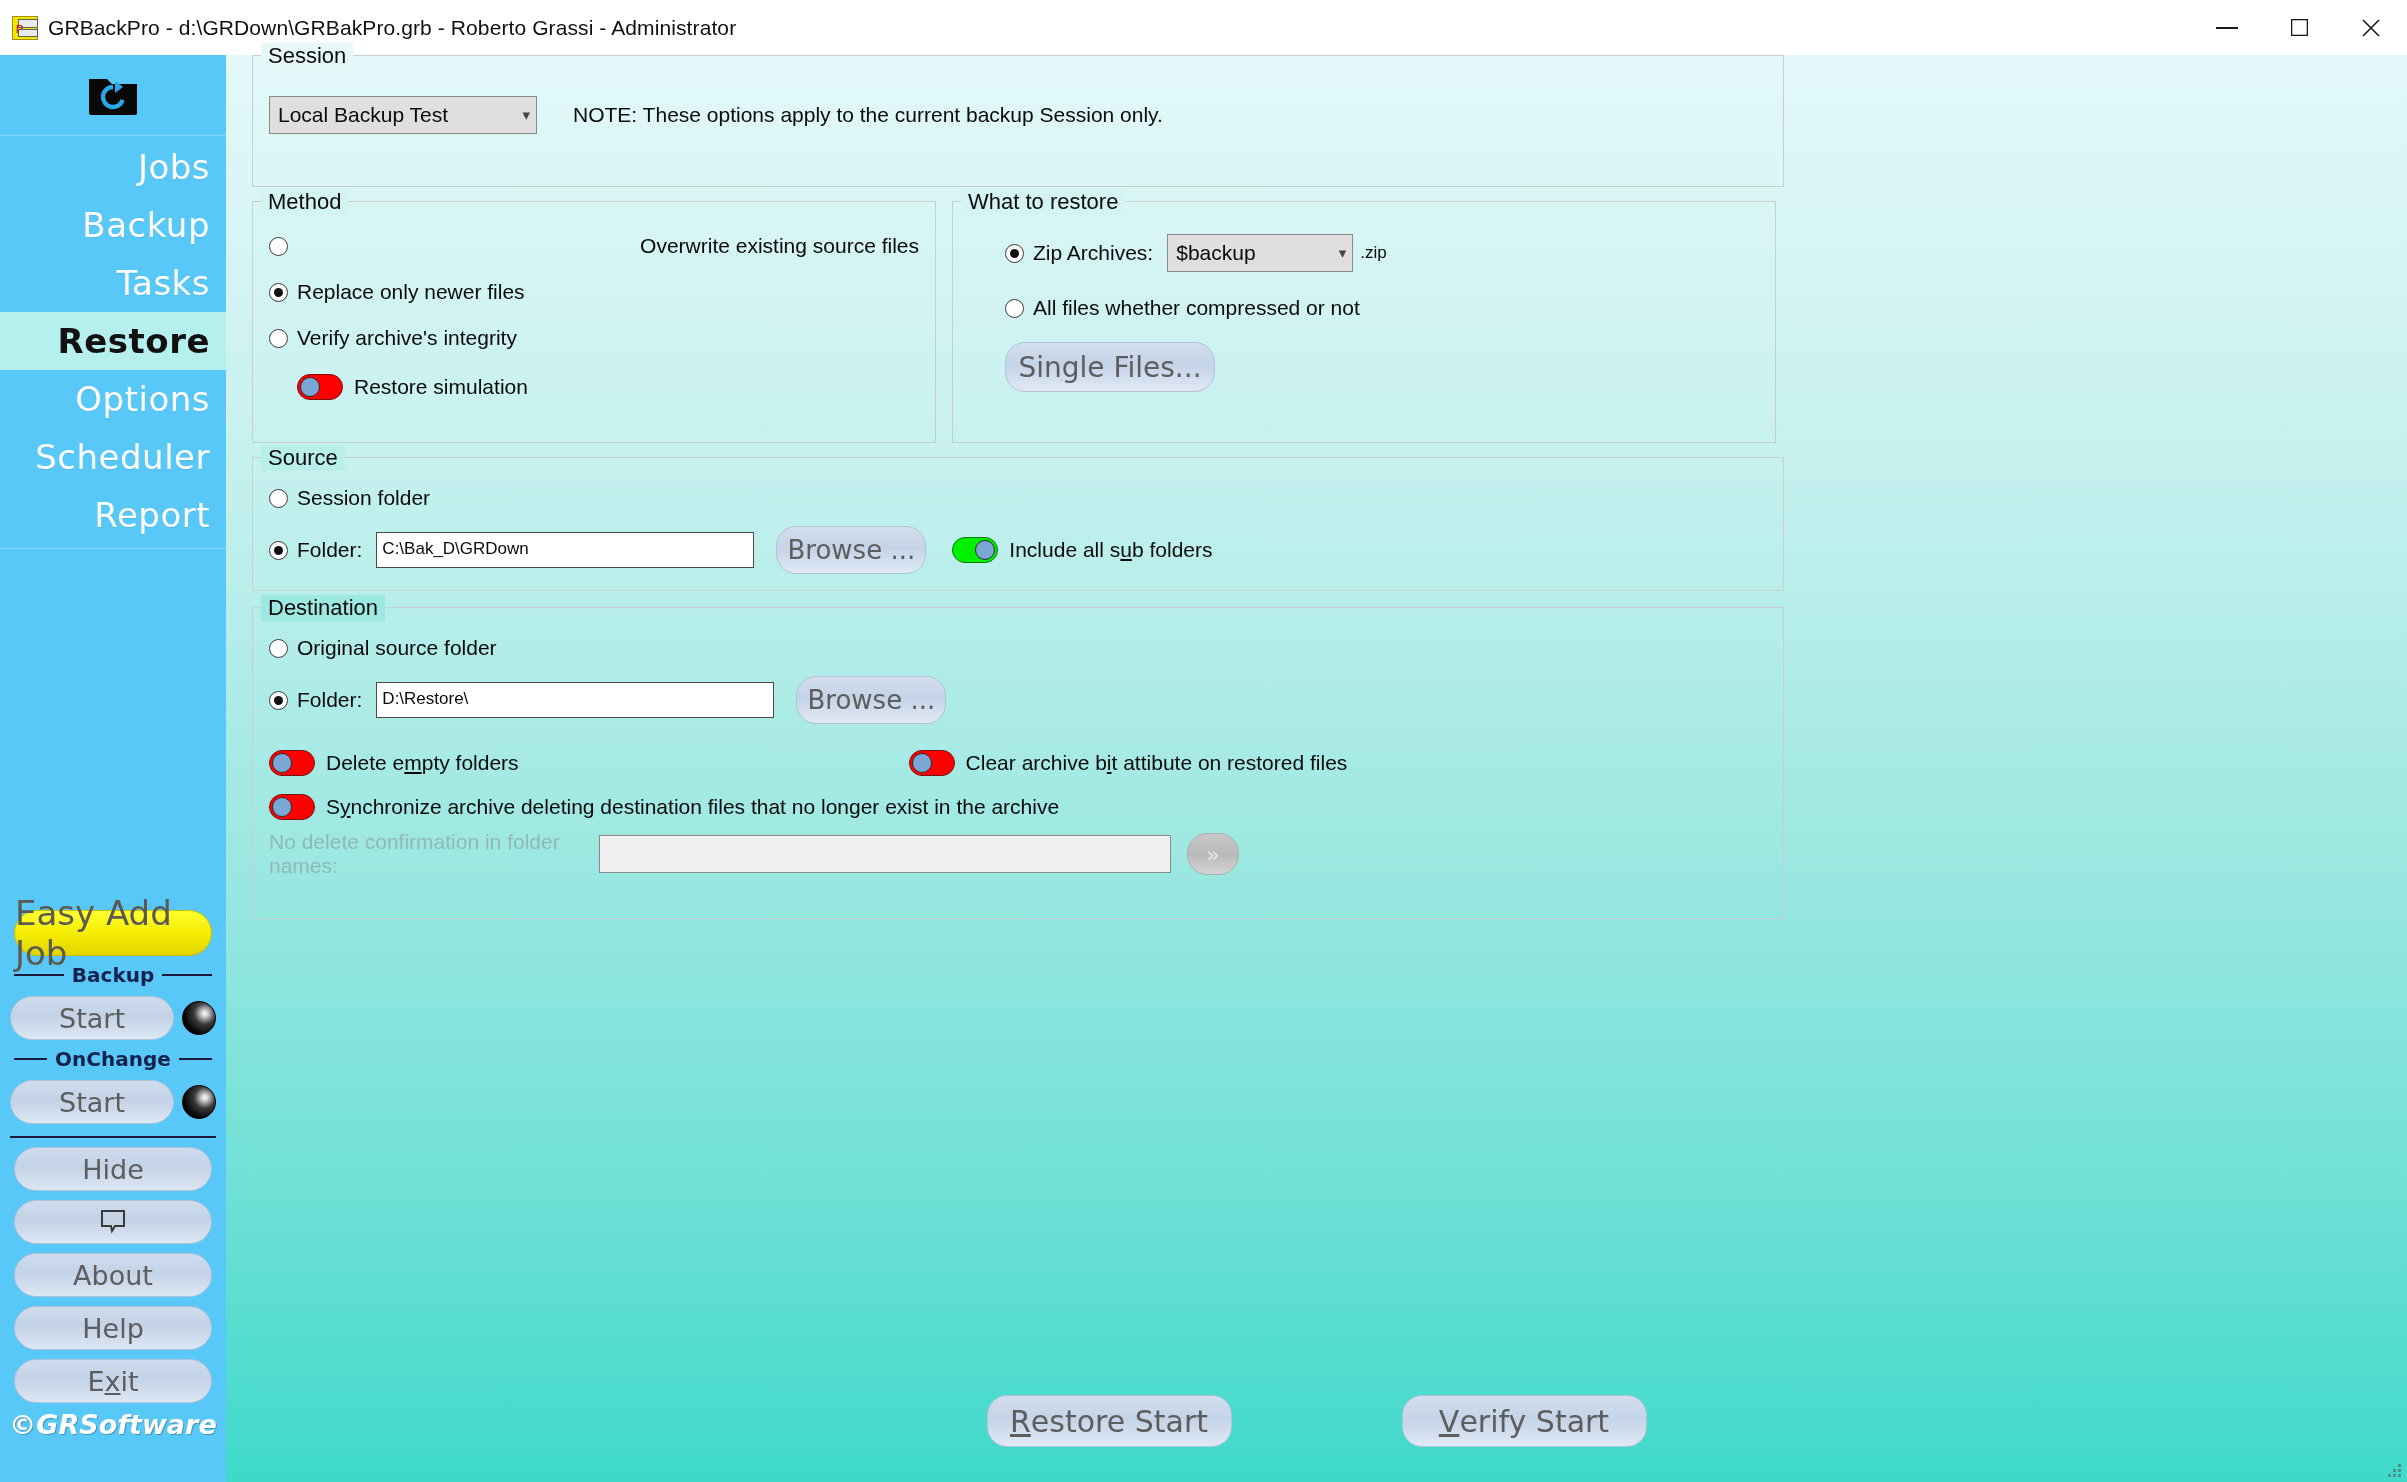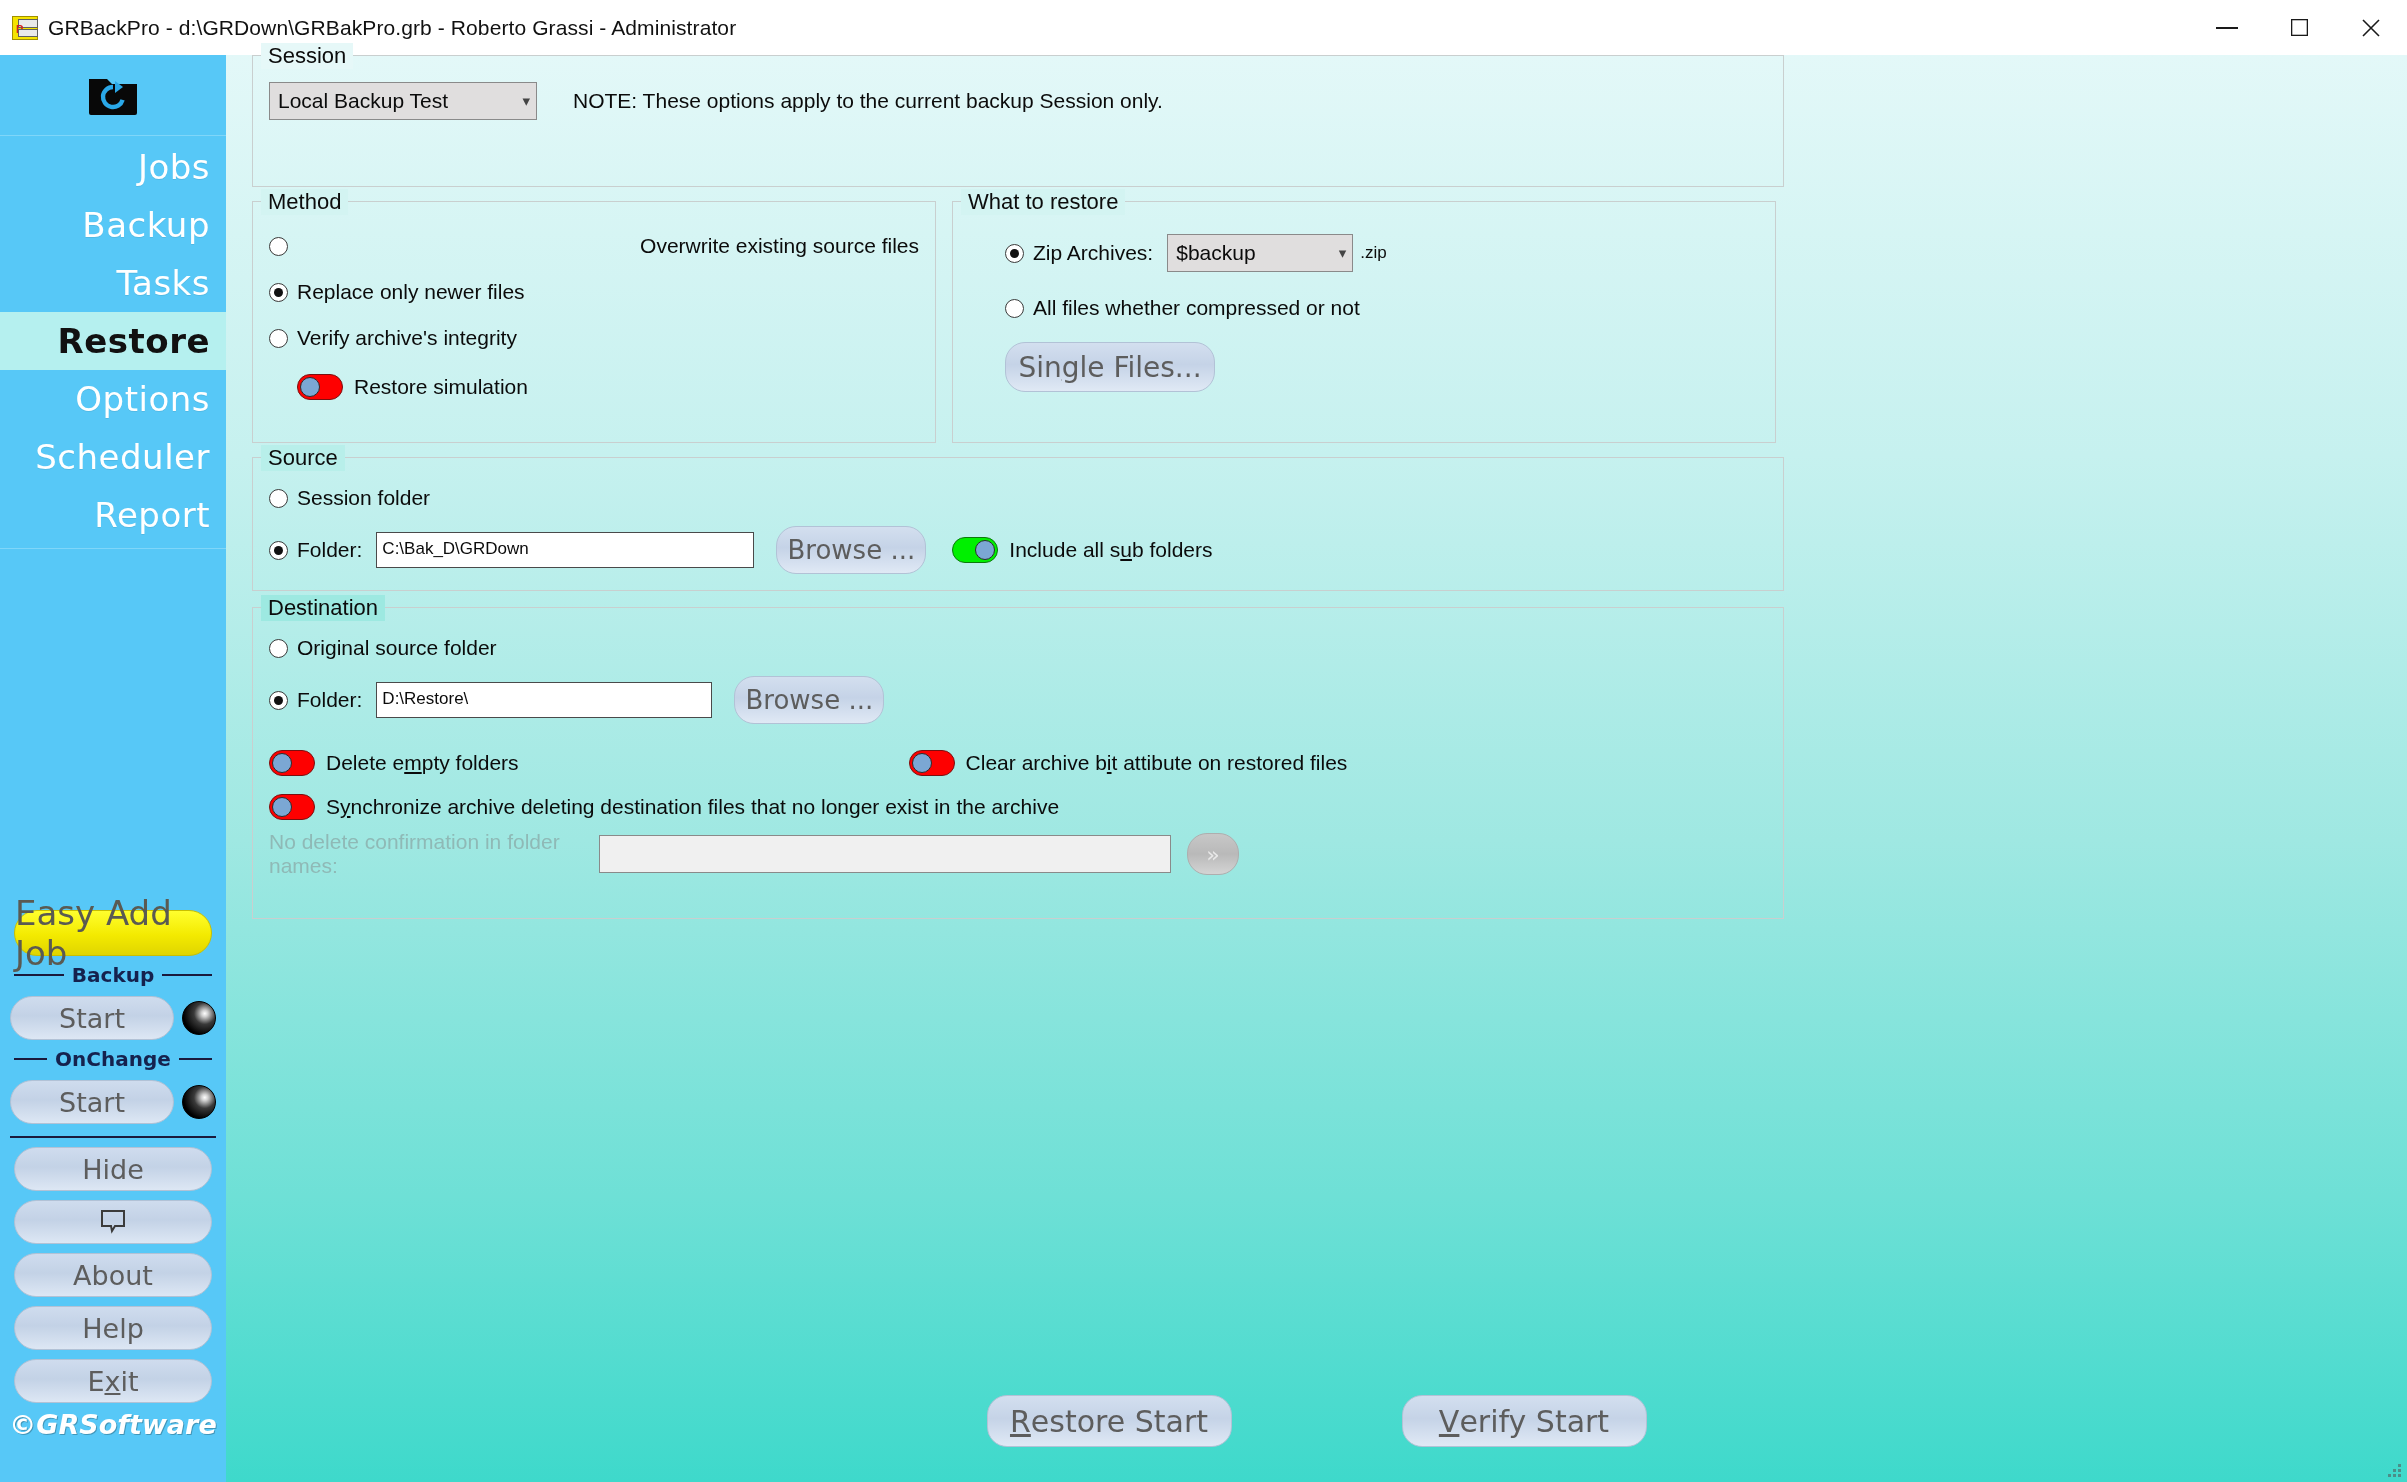--- a/index.html
+++ b/index.html
@@ -305,7 +305,7 @@
 
     <div class="group" style="height:132px;">
       <span class="legend" style="background:#e6f8f8;">Session</span>
-      <div class="row" style="">
+      <div class="row" style="margin-top:14px;">
         <div class="combo" style="width:268px;">
           <span class="cv">Local Backup Test</span>
           <span class="chev">▾</span>

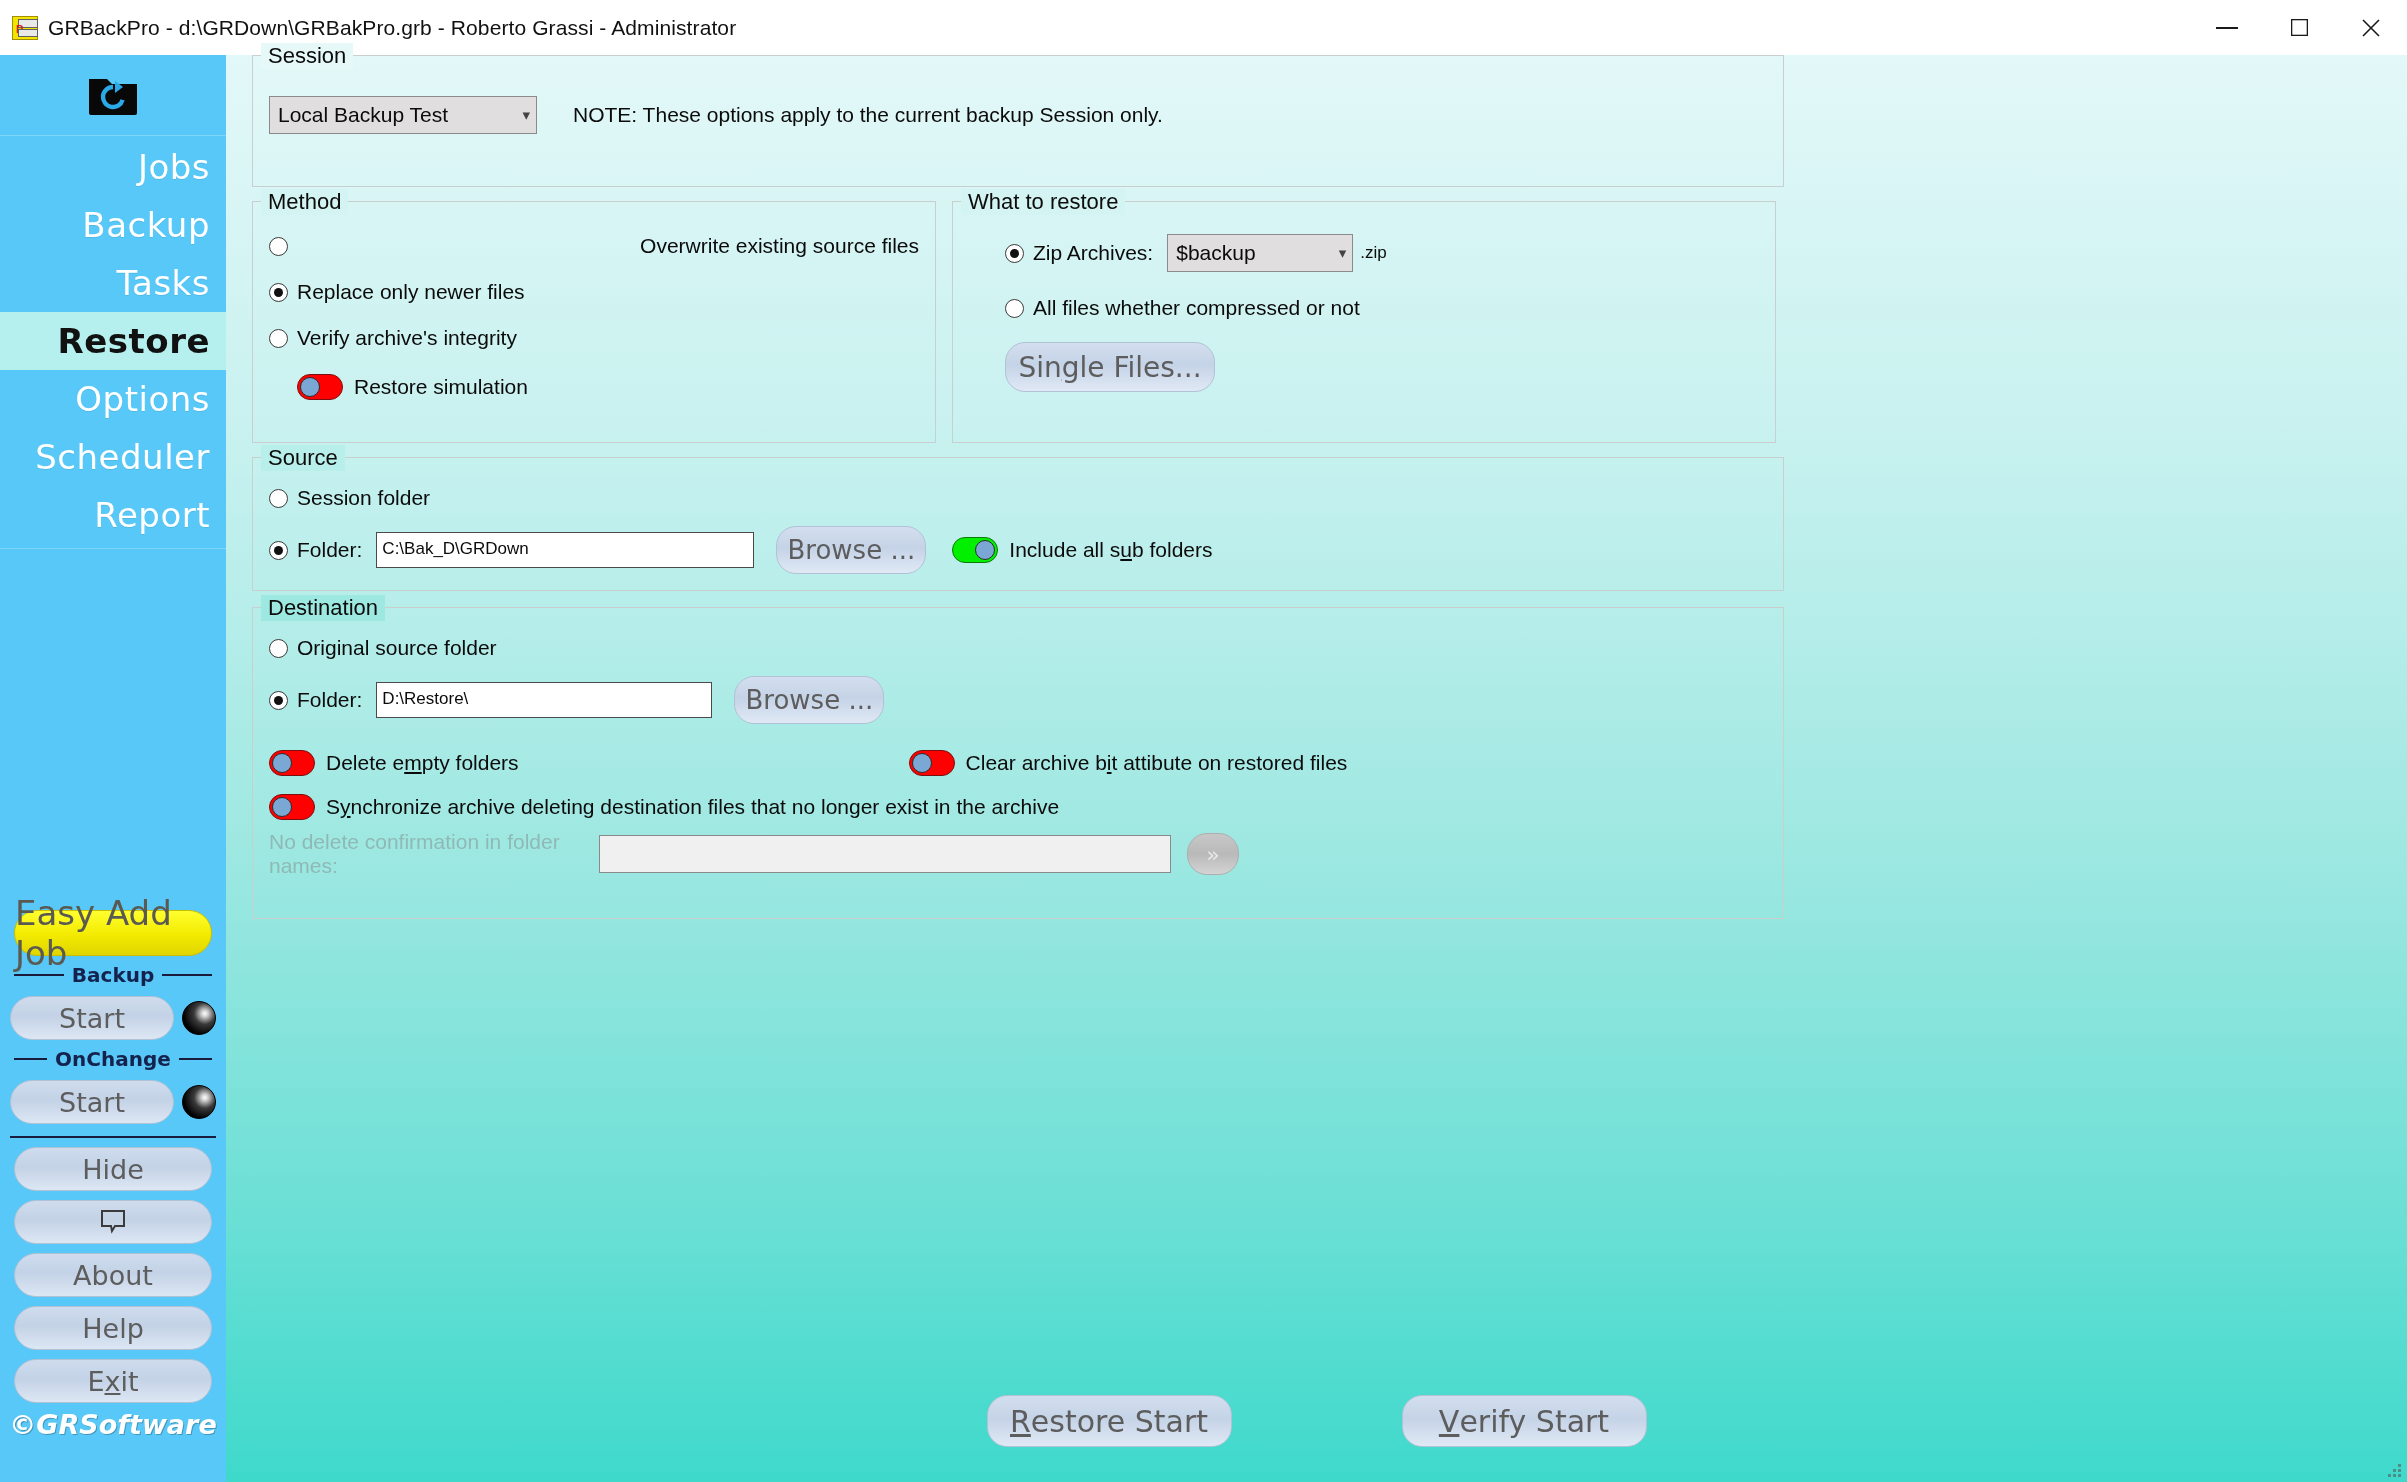--- a/index.html
+++ b/index.html
@@ -404,7 +404,7 @@
       <div class="row" style="margin-top:16px;">
         <span class="radio on"></span>
         <span class="lbl">Folder:</span>
-        <div class="tinput" style="width:336px; margin-left:14px;text-align:center;">
+        <div class="tinput" style="width:398px; margin-left:14px;text-align:center;">
           <span>D:\Restore\</span>
         </div>
         <div class="gbtn" style="width:150px; height:48px; font-size:26px; margin-left:22px;">

